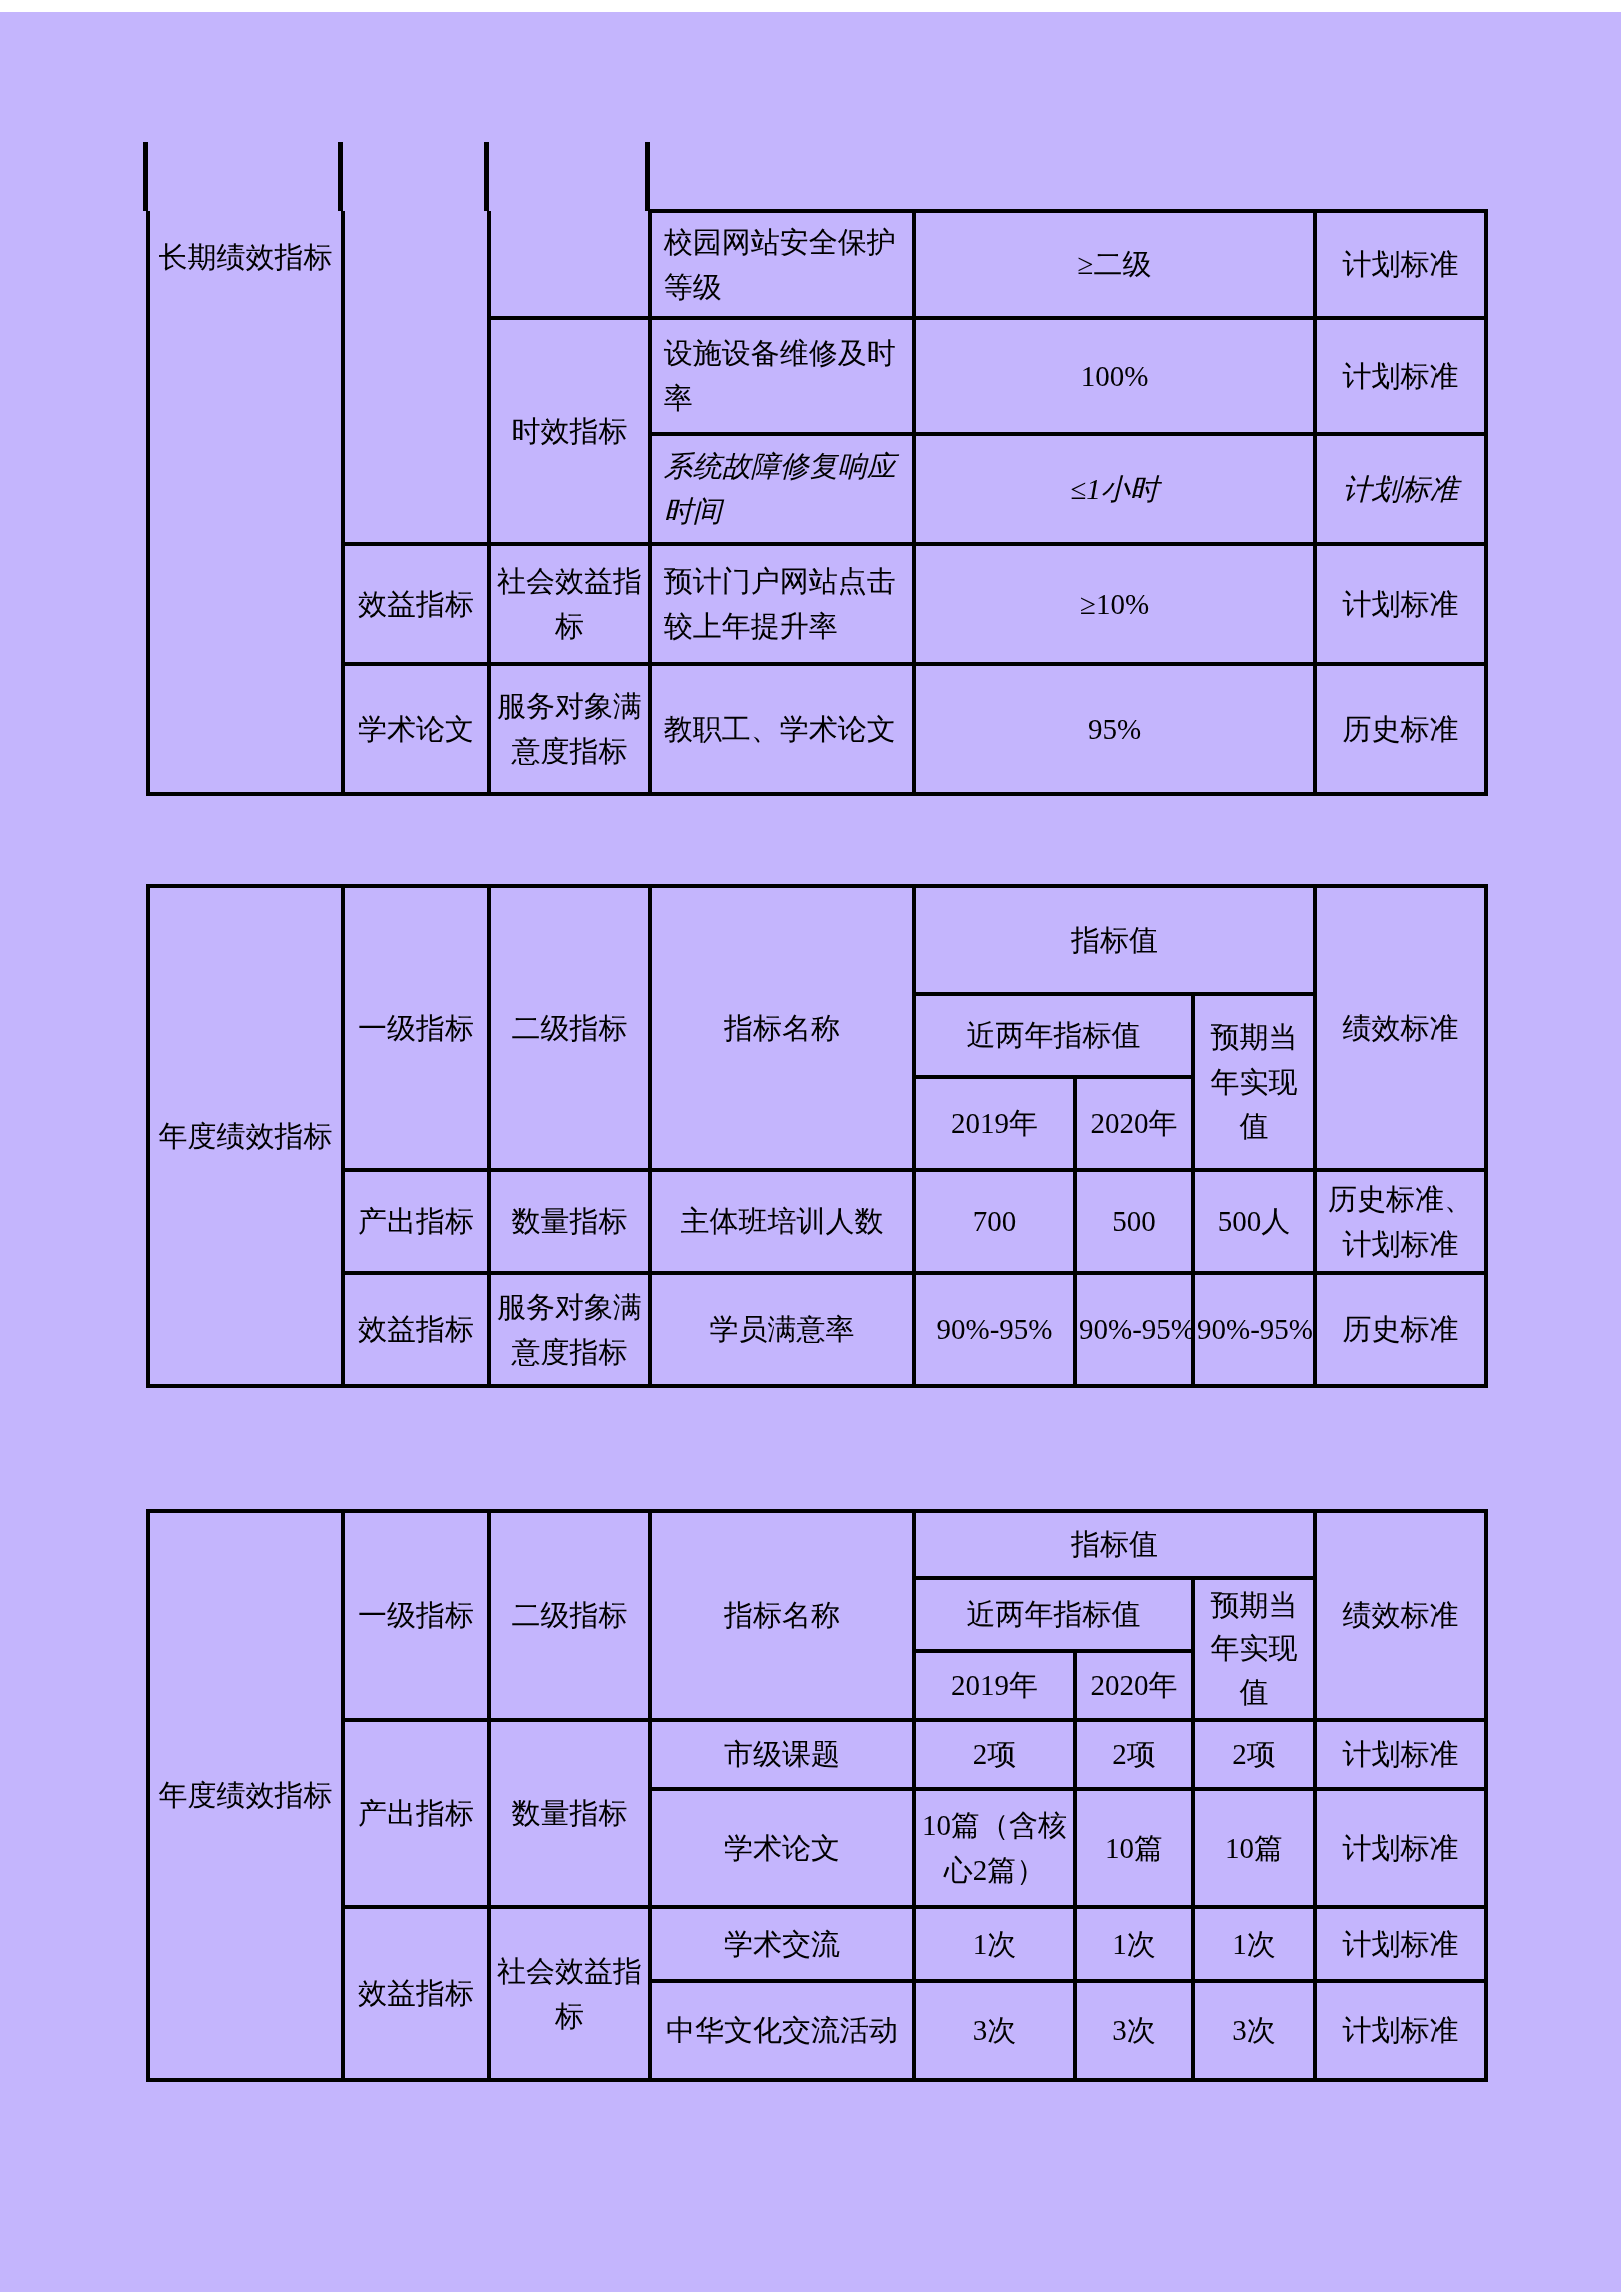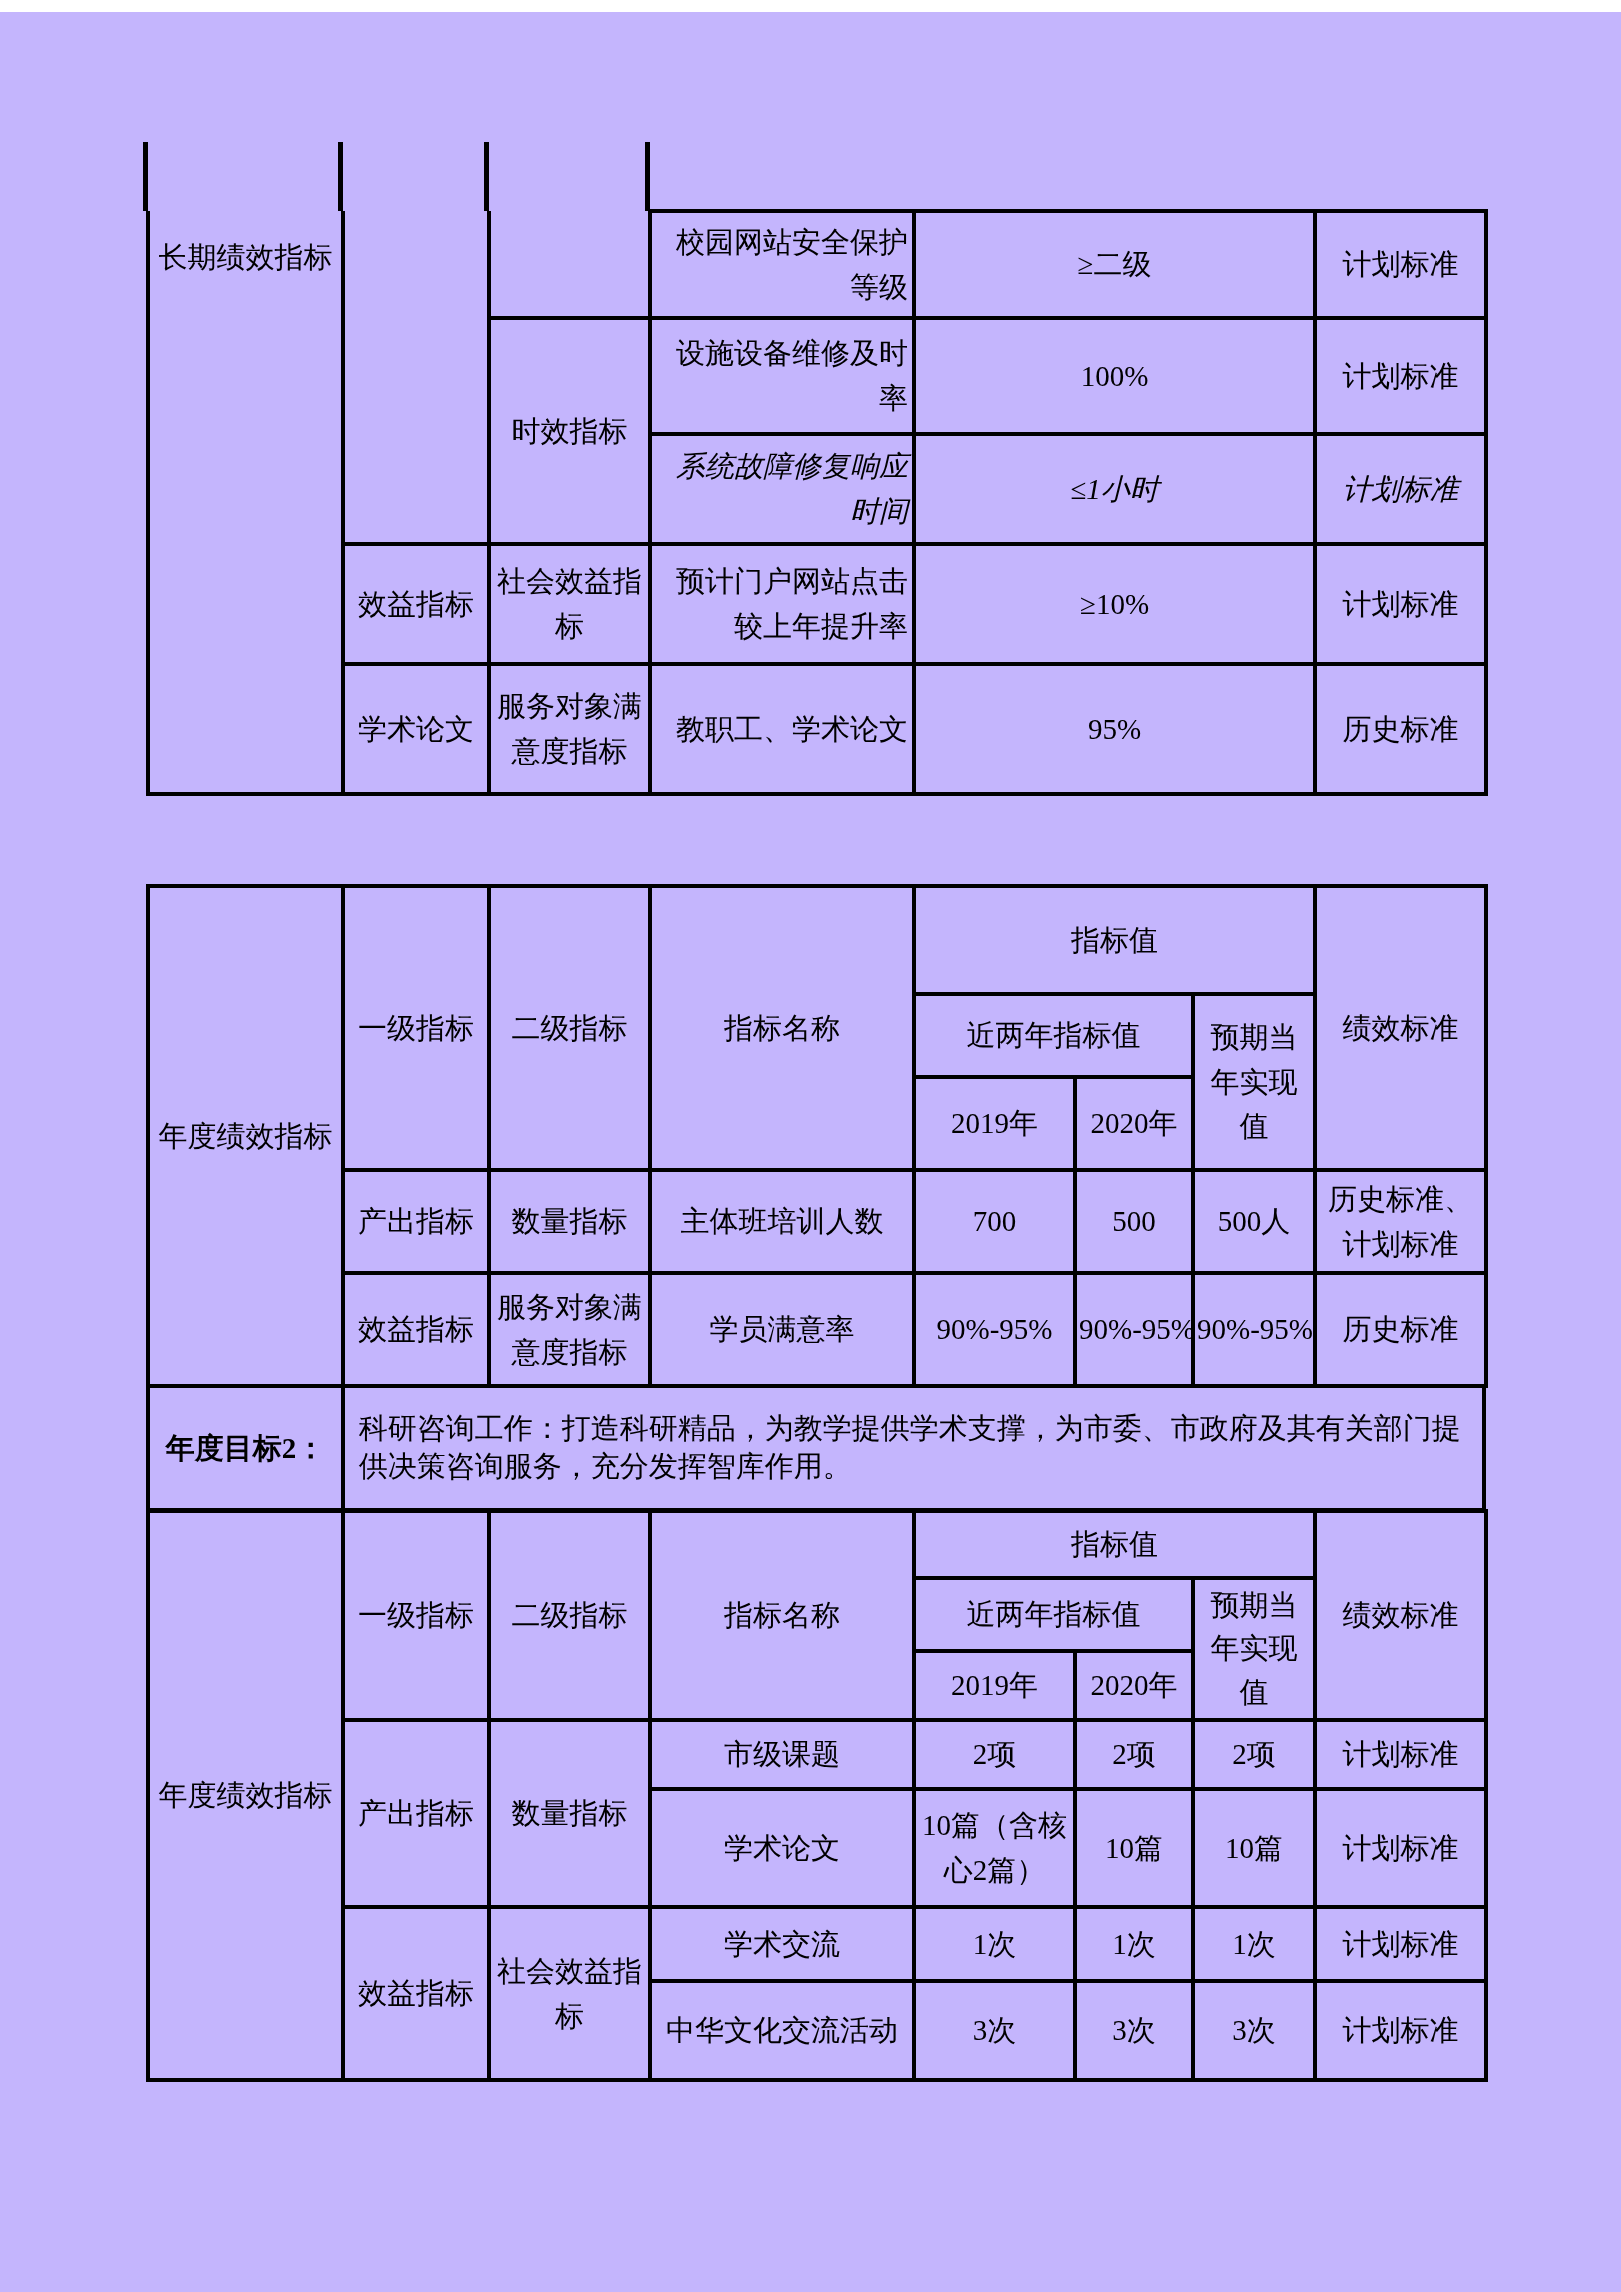--- a/index.html
+++ b/index.html
@@ -9,7 +9,7 @@
   table { border-collapse:collapse; table-layout:fixed; position:absolute; left:146px; width:1336px; }
   td { border:4.9px solid #000; font-size:29px; line-height:1.55; text-align:center;
        vertical-align:middle; padding:3.9px; word-break:break-all; }
-  td.name-left { text-align:right; padding-left:11.8px; padding-right:3.9px; }
+  td.name-left { text-align:left; padding-left:11.8px; padding-right:3.9px; }
   td.topless { border-top:none; }
   td.grp-top { vertical-align:top; padding-top:23.5px; }
   td.nb { white-space:nowrap; padding-left:2px; padding-right:2px; }

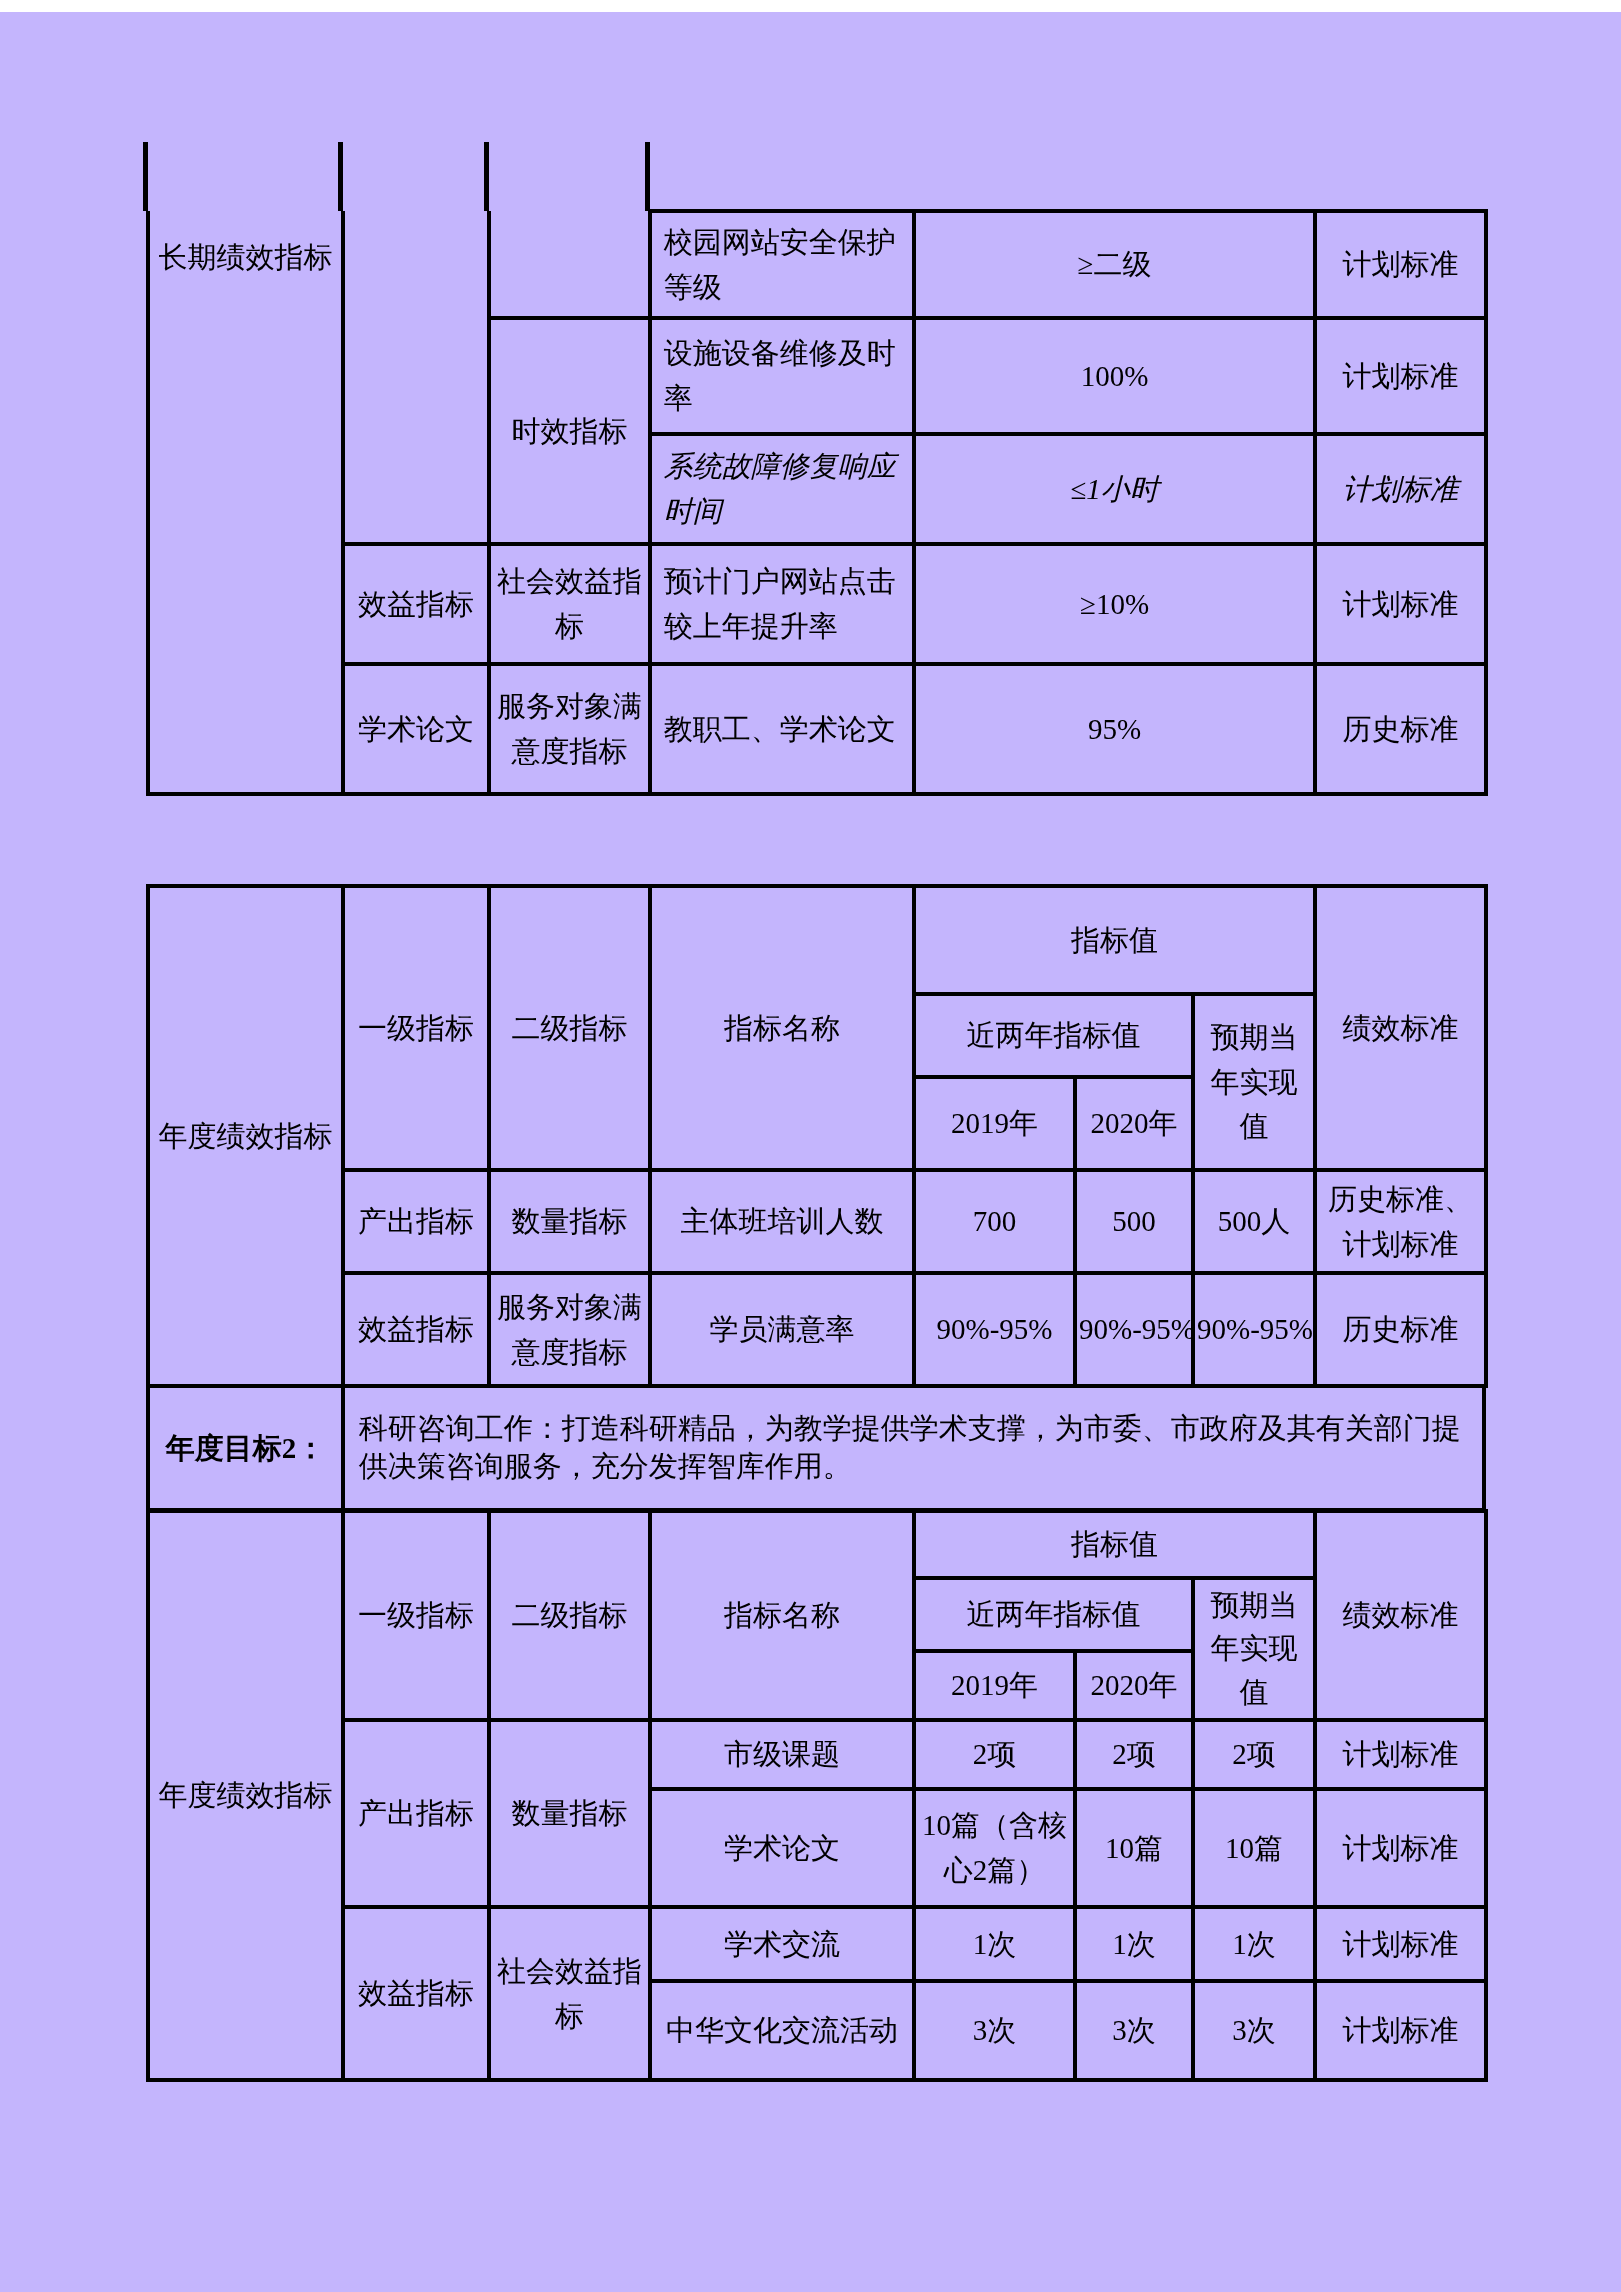--- a/index.html
+++ b/index.html
@@ -125,18 +125,6 @@
   </tbody>
     </table>
 
-  <table style="top:1372px;">
-    <colgroup>
-        <col style="width:195px">
-        <col style="width:1141px">
-      </colgroup>
-    <tbody>
-        <tr style="height:124px;">
-      <td class="goal-label">年度目标2：</td>
-      <td class="goal-text">科研咨询工作：打造科研精品，为教学提供学术支撑，为市委、市政府及其有关部门提供决策咨询服务，充分发挥智库作用。</td>
-    </tr>
-  </tbody>
-    </table>
 
   <table style="top:1497px;">
     <colgroup>

